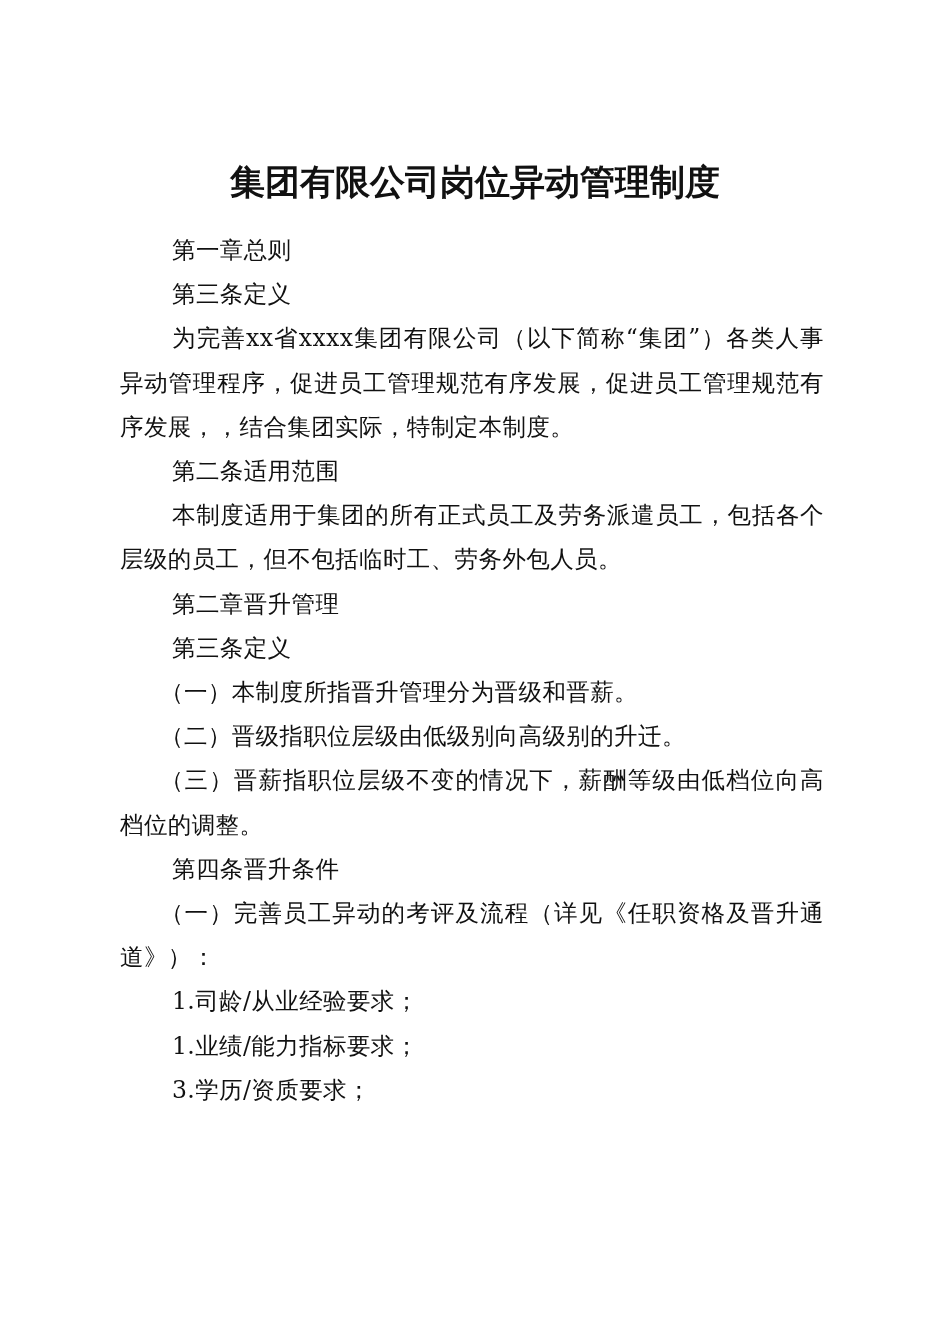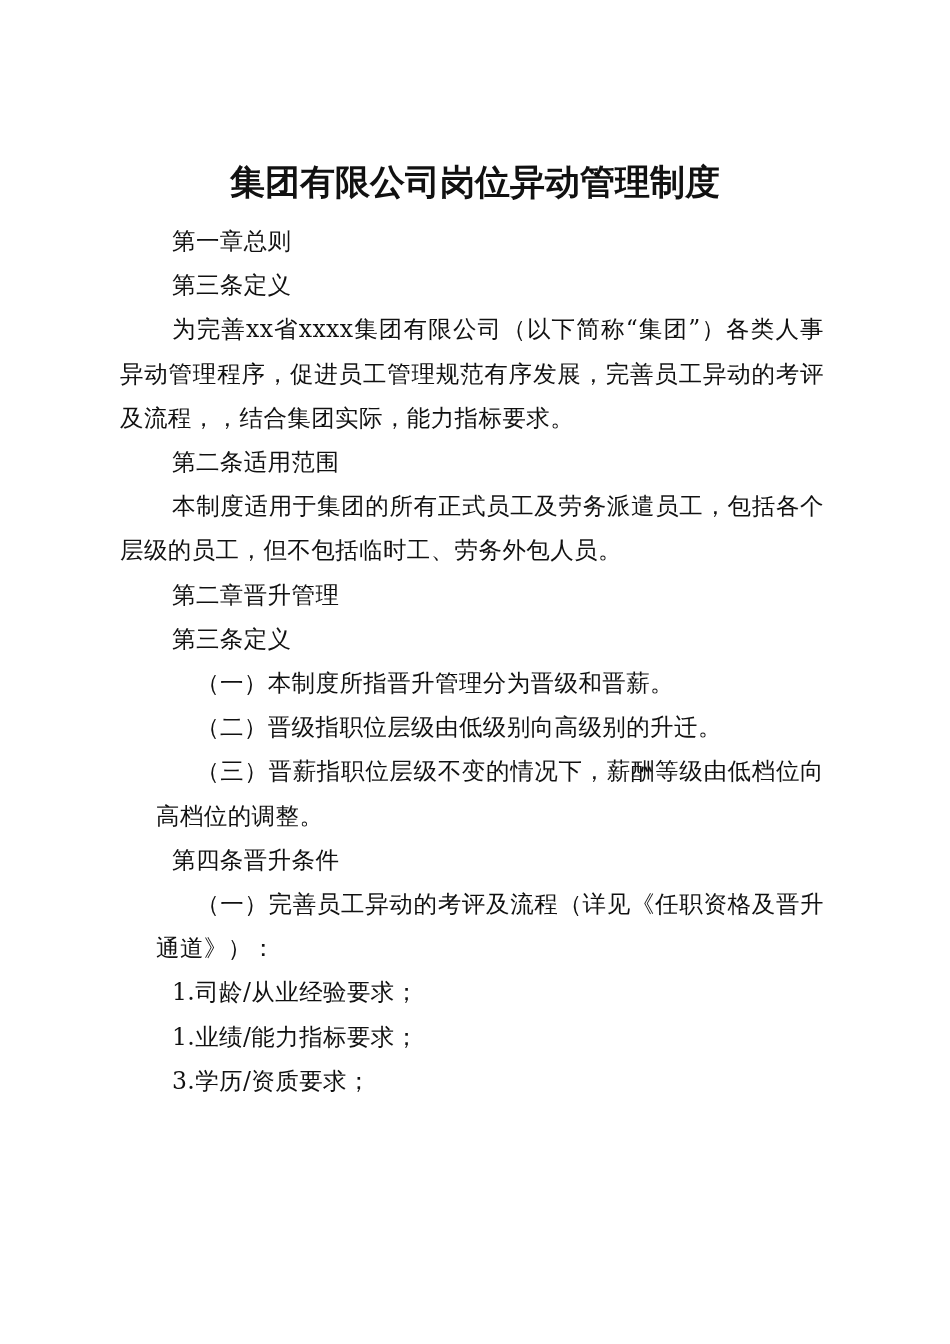--- a/index.html
+++ b/index.html
@@ -9,7 +9,7 @@
     .title { position: absolute; left: 0; top: 136px; width: 950px; text-align: center;
              font-size: 35px; font-weight: bold; letter-spacing: 0px; line-height: 46px;
              font-family: "DejaVu Sans", "Liberation Sans", sans-serif; }
-    .body { position: absolute; left: 120px; top: 219px; width: 704px; }
+    .body { position: absolute; left: 120px; top: 228px; width: 704px; }
     .p { font-size: 23.5px; line-height: 44.2px; margin: 0; text-align: justify;
          text-align-last: left; letter-spacing: 0.4px; }
     .indent { text-indent: 52px; }

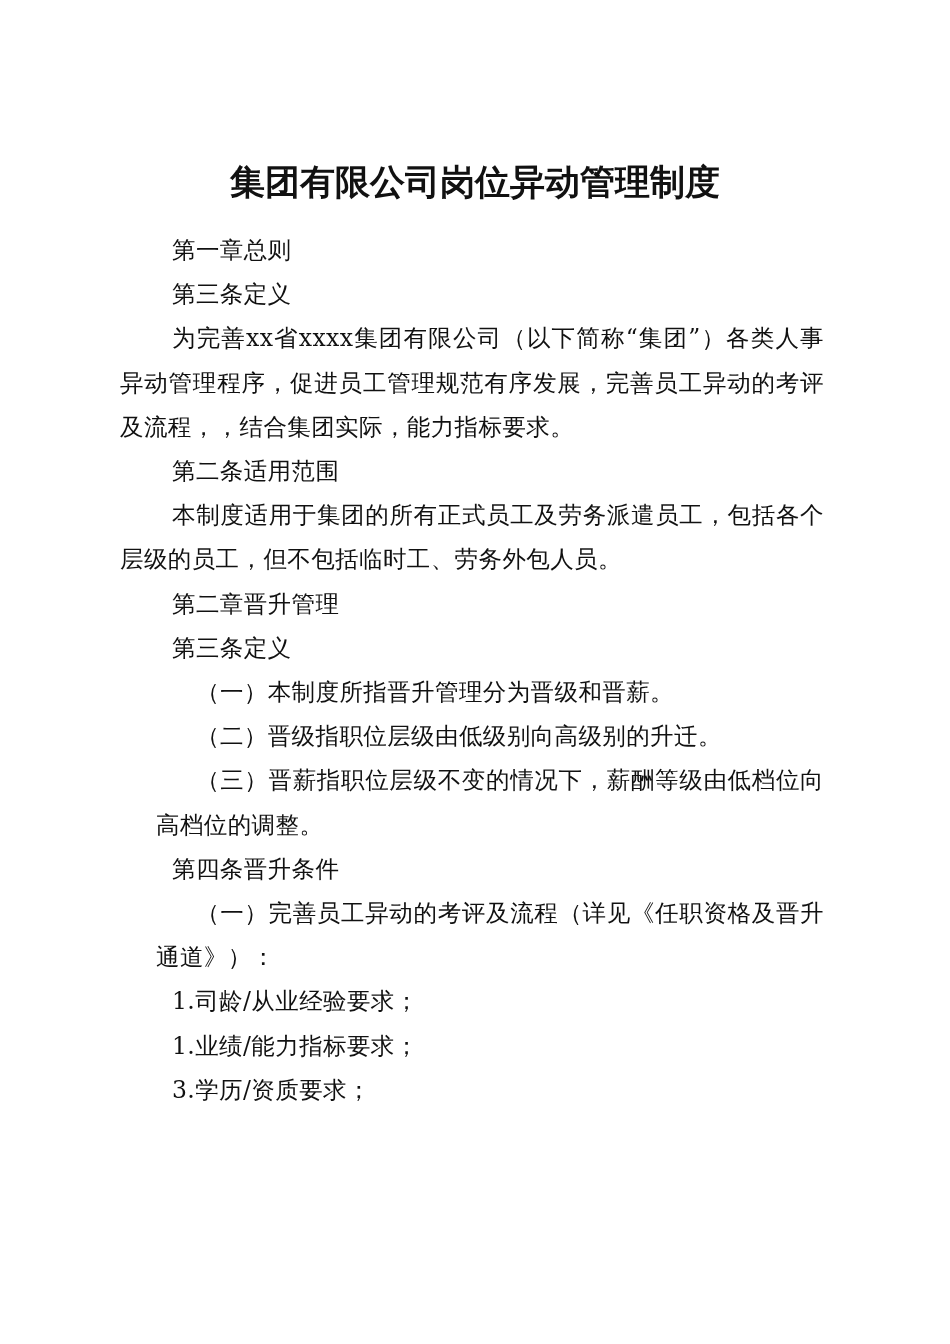--- a/index.html
+++ b/index.html
@@ -24,7 +24,7 @@
   <div class="body">
     <p class="p indent">第一章总则</p>
     <p class="p indent">第三条定义</p>
-    <p class="p indent">为完善xx省xxxx集团有限公司（以下简称“集团”）各类人事异动管理程序，促进员工管理规范有序发展，完善员工异动的考评及流程，，结合集团实际，能力指标要求。</p>
+    <p class="p indent">为完善xx省xxxx集团有限公司（以下简称“集团”）各类人事异动管理程序，促进员工管理规范有序发展，促进员工管理规范有序发展，，结合集团实际，特制定本制度。</p>
     <p class="p indent">第二条适用范围</p>
     <p class="p indent">本制度适用于集团的所有正式员工及劳务派遣员工，包括各个层级的员工，但不包括临时工、劳务外包人员。</p>
     <p class="p indent">第二章晋升管理</p>

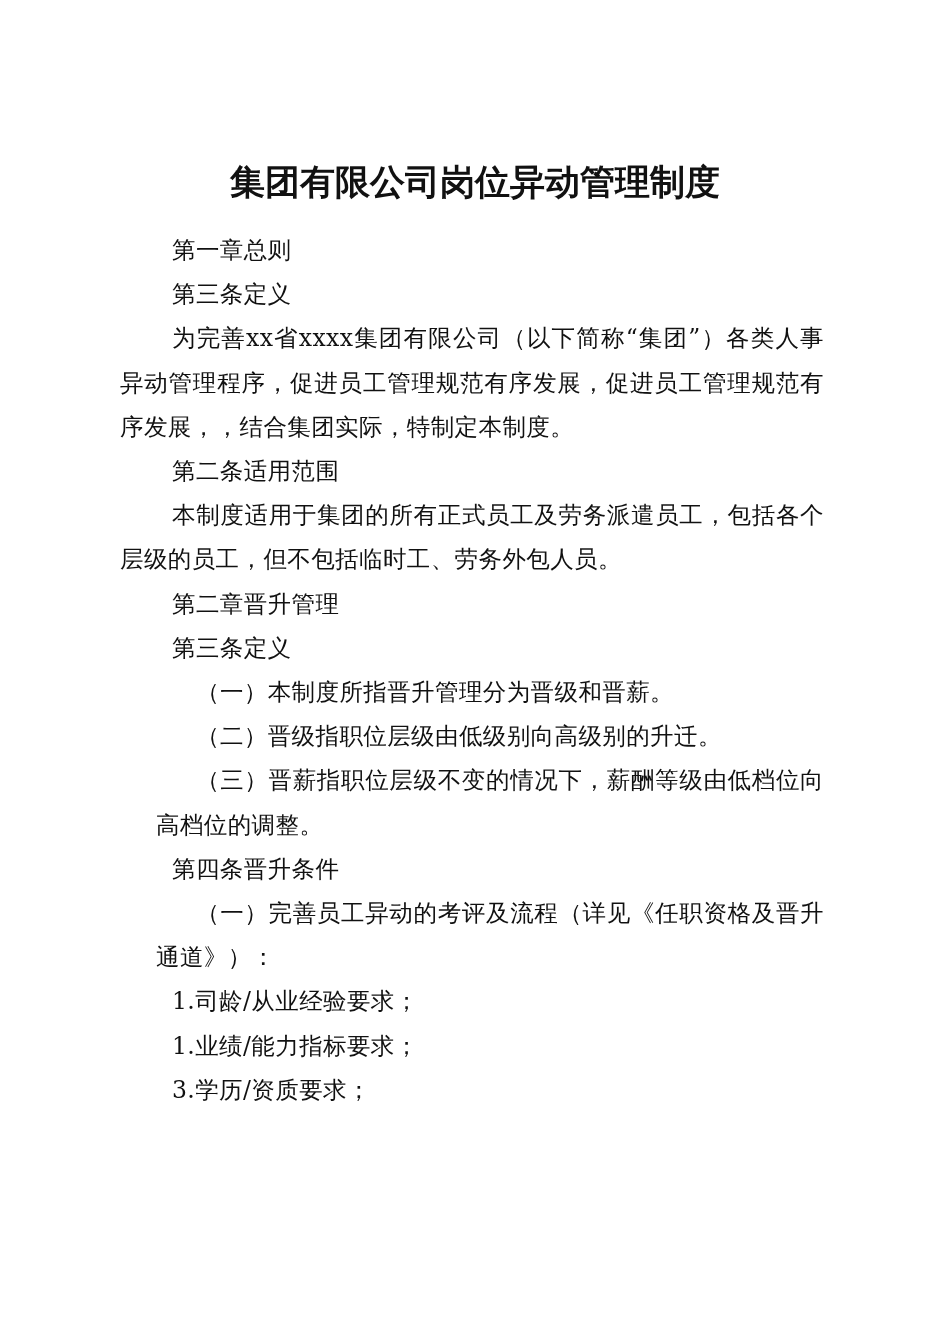--- a/index.html
+++ b/index.html
@@ -13,7 +13,7 @@
     .p { font-size: 23.5px; line-height: 44.2px; margin: 0; text-align: justify;
          text-align-last: left; letter-spacing: 0.4px; }
     .indent { text-indent: 52px; }
-    .indent-sub { text-indent: 40px; margin-left: 36px; }
+    .indent-sub { text-indent: 40px; }
   </style>
 </head>
 <body>

